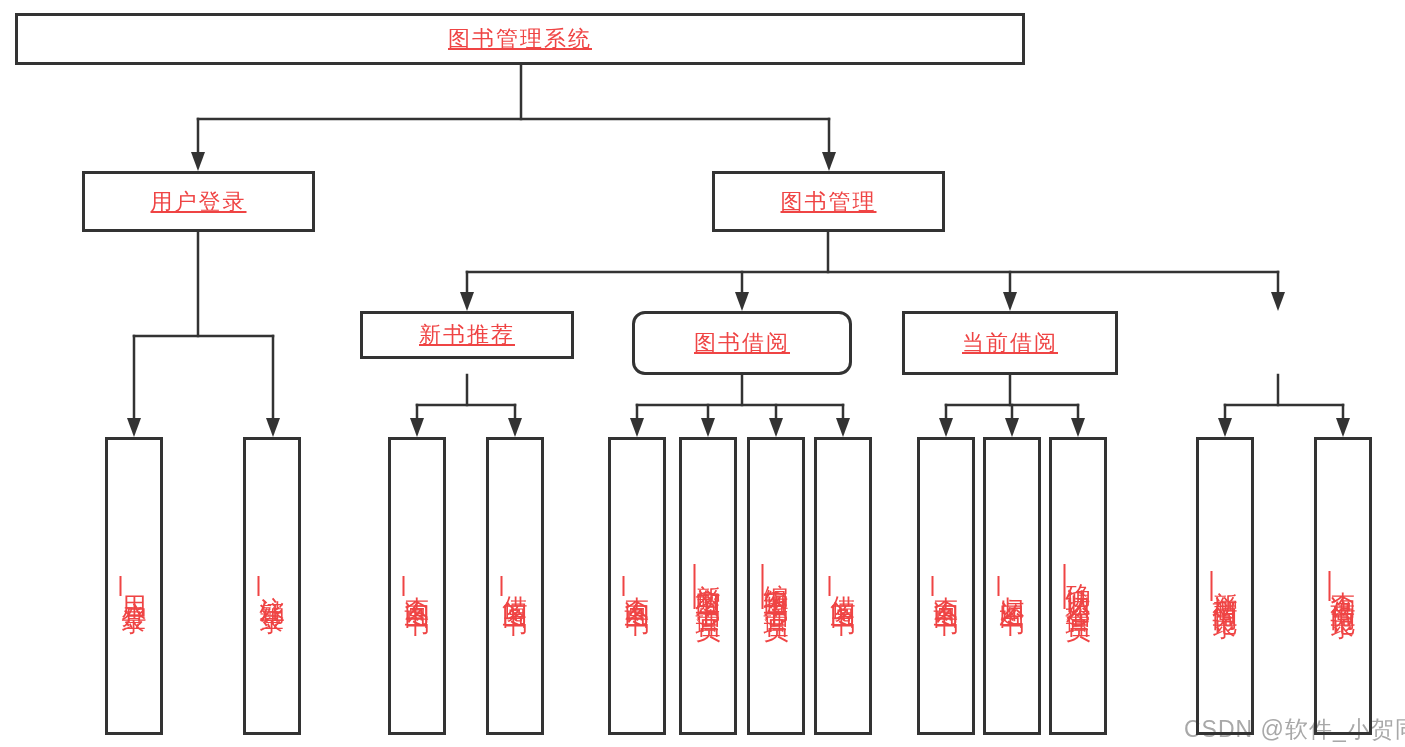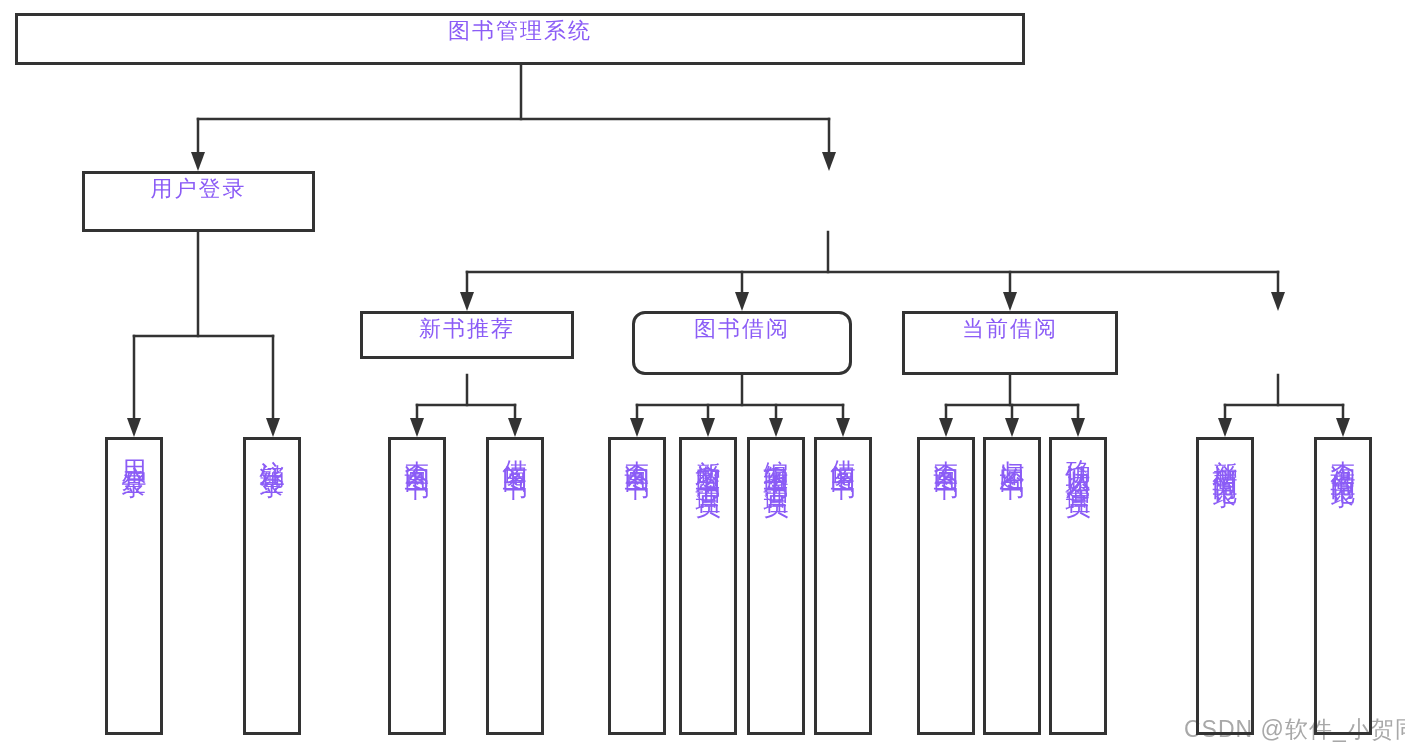--- a/index.html
+++ b/index.html
@@ -27,9 +27,11 @@
     border: 3px solid #333333;
     background: transparent;
     display: flex;
+    align-items: center;
     justify-content: center;
     z-index: 2;
-    color: #8b5cf6;
+    color: #ef4444;
+    text-decoration: underline;
   }
   .hlabel {
     font-size: 22px;

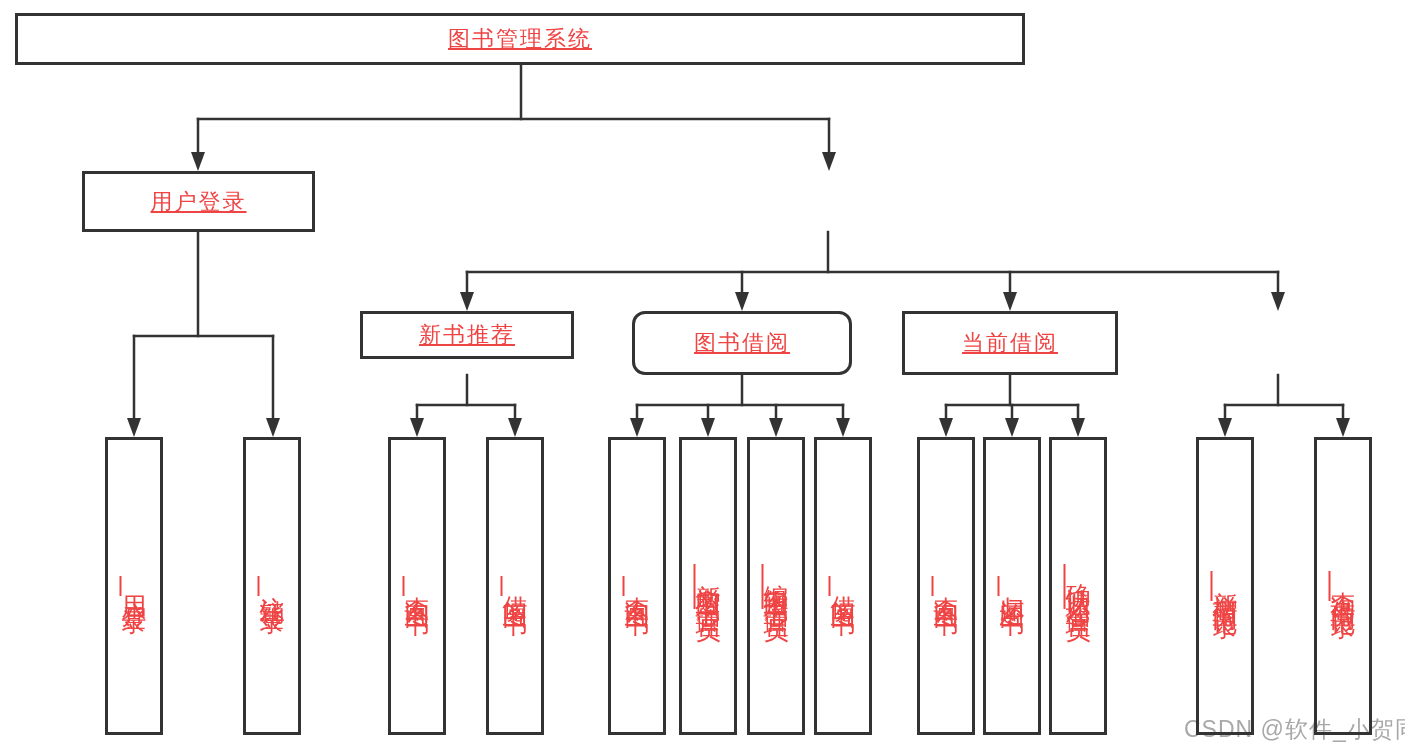--- a/index.html
+++ b/index.html
@@ -152,6 +152,9 @@
   <div class="box lvl2a">
     <span class="hlabel">用户登录</span>
   </div>
+  <div class="box lvl2b">
+    <span class="hlabel">图书管理</span>
+  </div>
 
   <div class="box lvl3a">
     <span class="hlabel">新书推荐</span>

